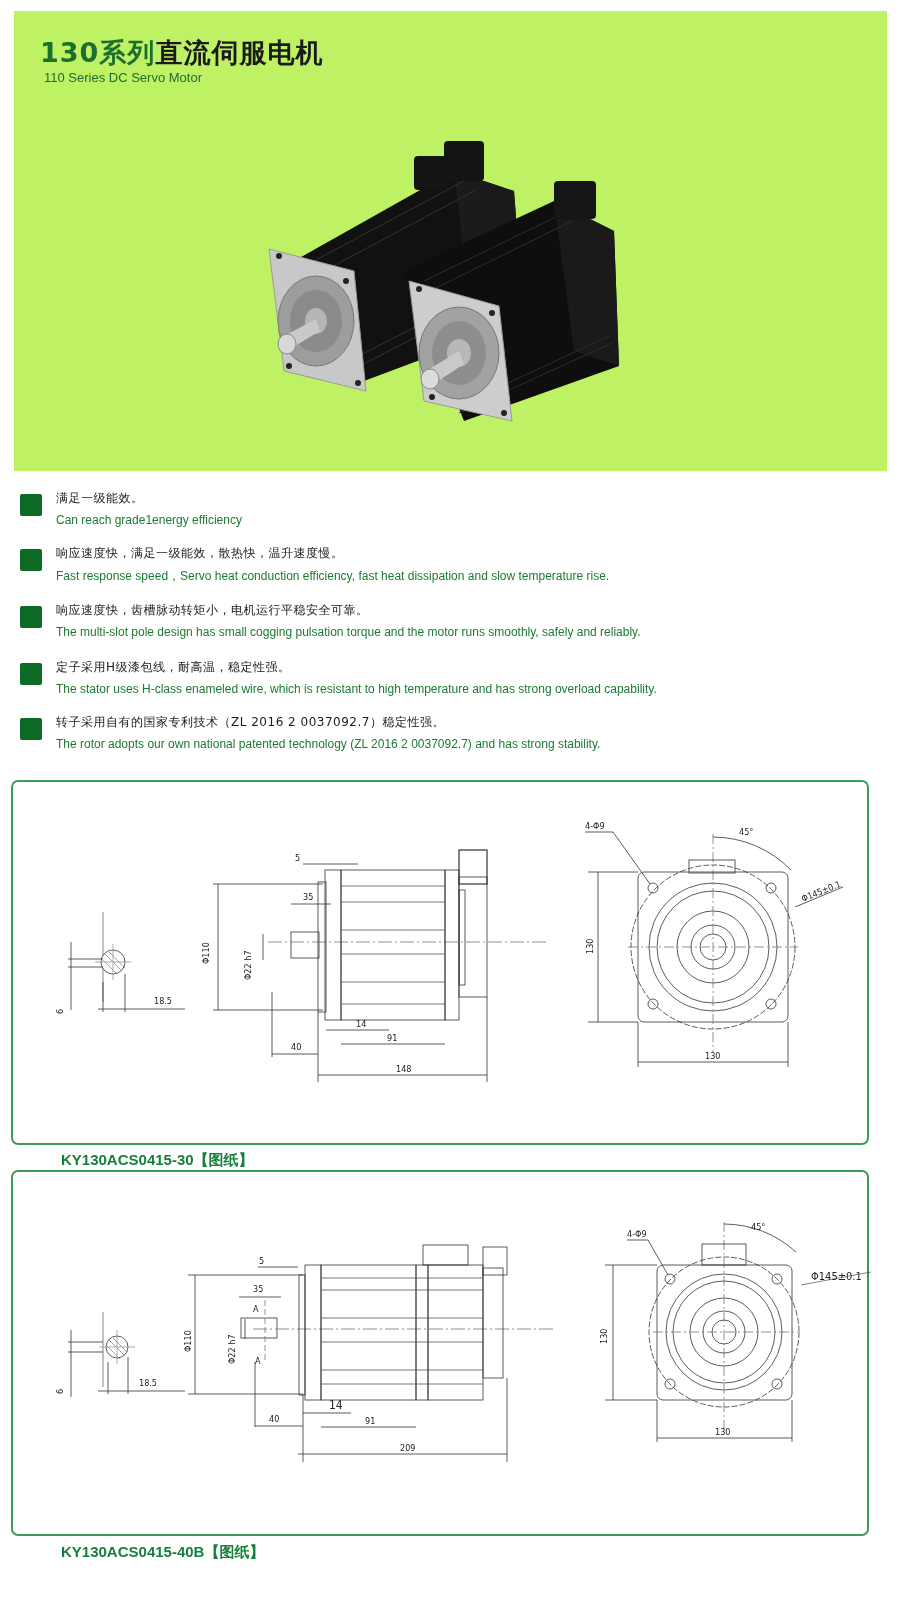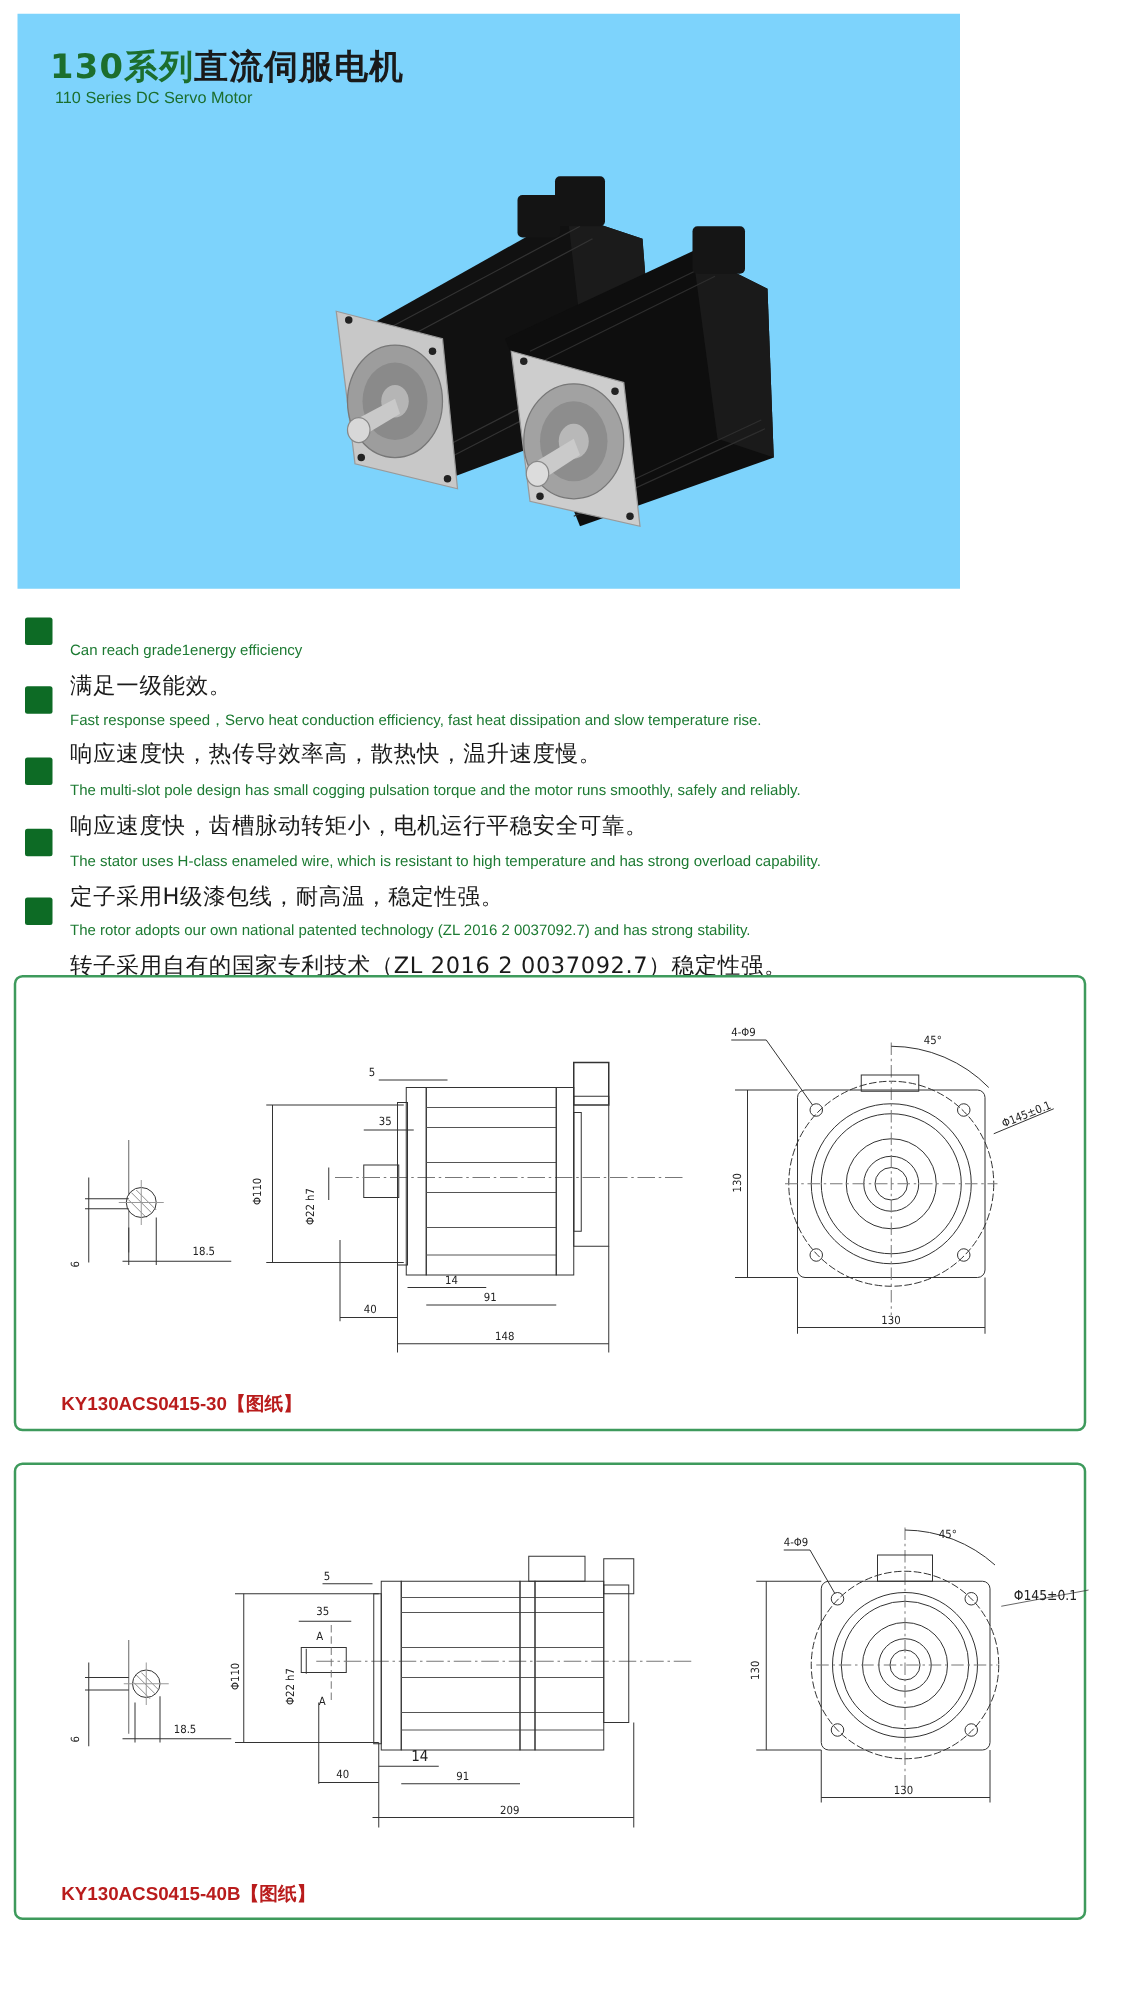--- a/index.html
+++ b/index.html
@@ -4,7 +4,7 @@
 <style>
   * { box-sizing: border-box; margin: 0; padding: 0; }
   body { width: 900px; height: 1605px; background: #ffffff; font-family: "DejaVu Sans", "Liberation Sans", sans-serif; position: relative; overflow: hidden; }
-  .hero { position: absolute; left: 14px; top: 11px; width: 754px; height: 460px; background: #7dd3fc; }
+  .hero { position: absolute; left: 14px; top: 11px; width: 873px; height: 460px; background: #bef264; }
   .hero-title { position: absolute; left: 26px; top: 24px; font-size: 27px; font-weight: bold; color: #1a1a1a; letter-spacing: 1px; white-space: nowrap; }
   .hero-title .green { color: #1c6e2e; }
   .hero-sub { position: absolute; left: 30px; top: 59px; font-family: "Liberation Sans", sans-serif; font-size: 13px; color: #1c6e2e; }

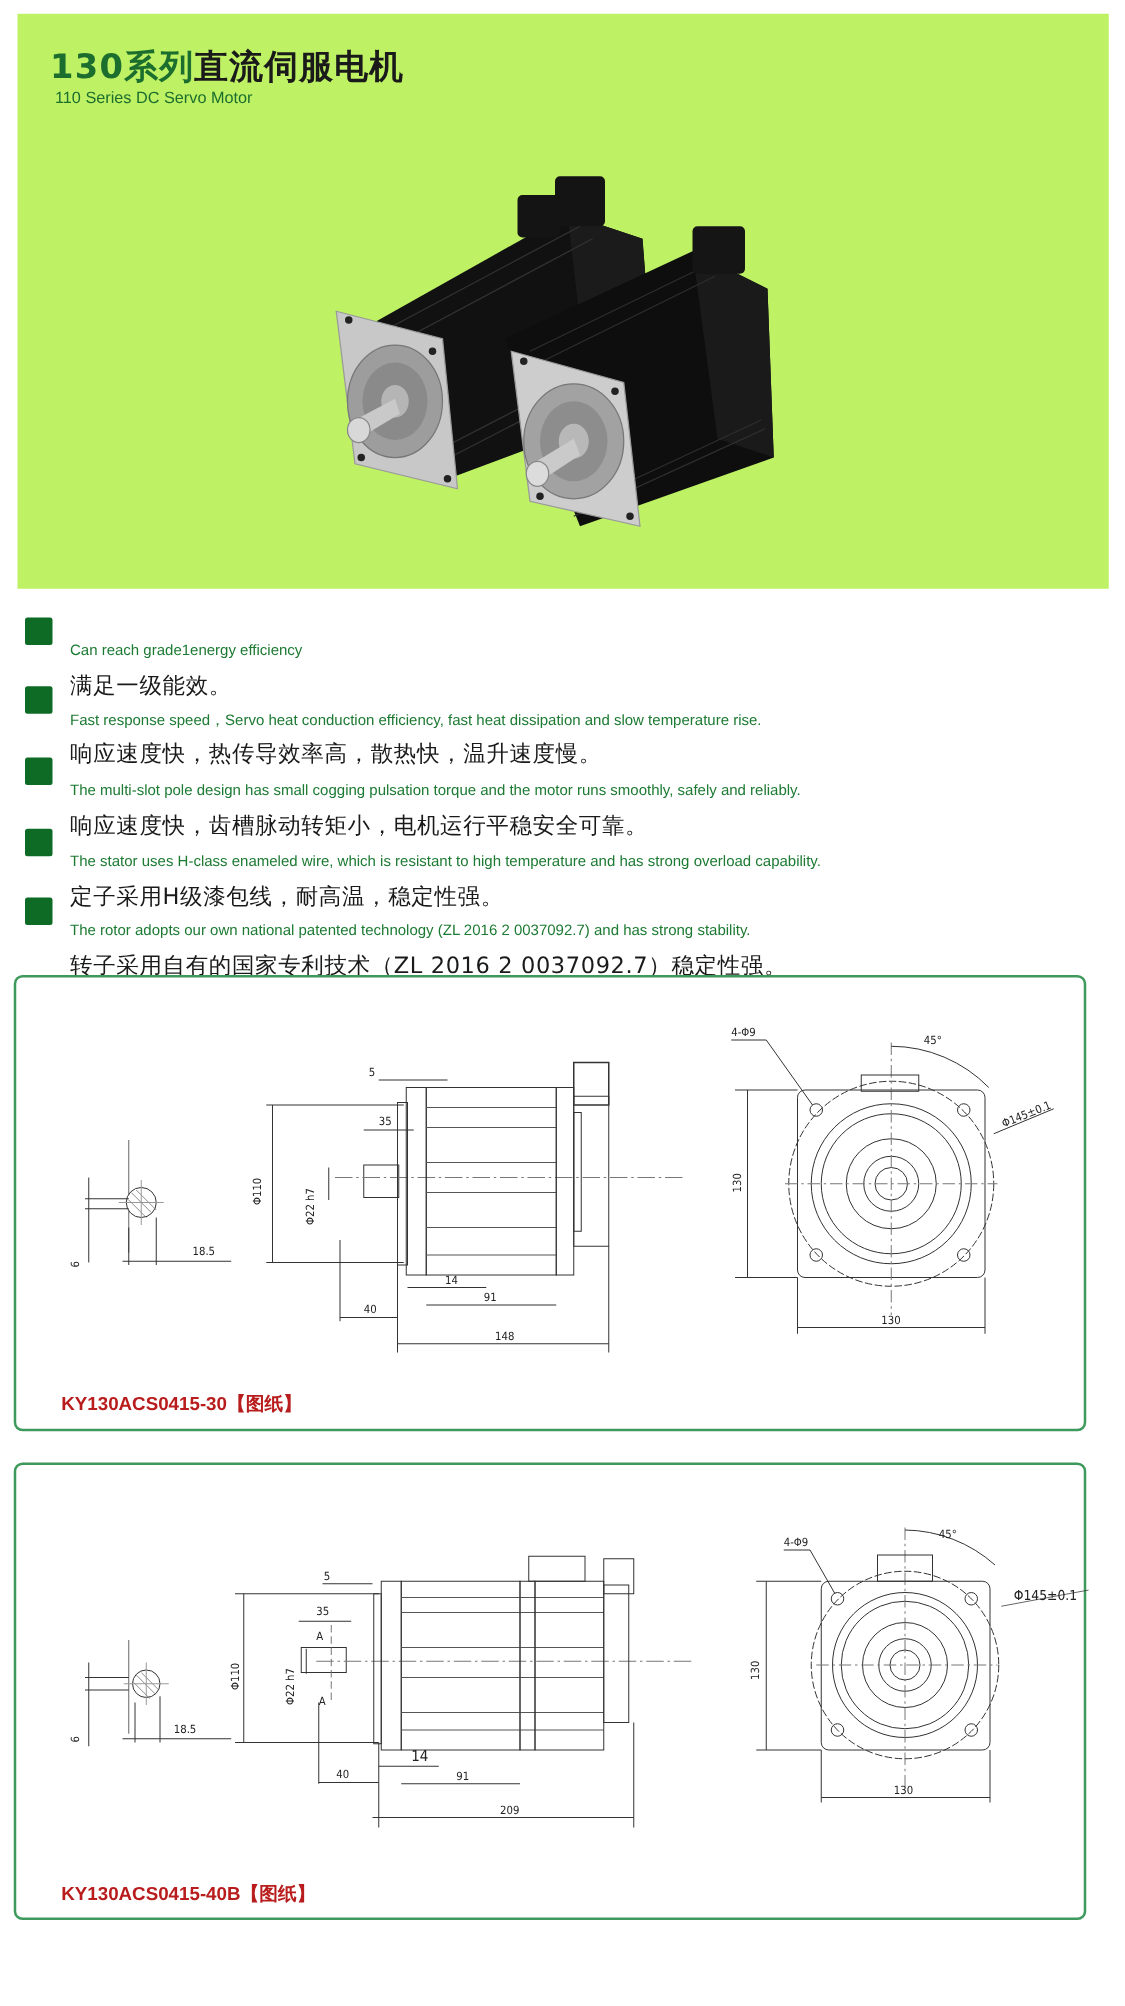--- a/index.html
+++ b/index.html
@@ -12,7 +12,7 @@
 
   .feature { position: absolute; left: 20px; width: 860px; }
   .feature .sq { position: absolute; left: 0; top: 4px; width: 22px; height: 22px; background: #0d6b25; border-radius: 2px; }
-  .feature .zh { position: absolute; left: 36px; top: 0; font-size: 18px; color: #1a1a1a; white-space: nowrap; letter-spacing: 0.5px; margin-top: 46px; }
+  .feature .zh { position: absolute; left: 36px; top: 0; font-size: 12px; color: #1a1a1a; white-space: nowrap; letter-spacing: 0.5px; }
   .feature .en { position: absolute; left: 36px; top: 23px; font-family: "Liberation Sans", sans-serif; font-size: 12px; color: #1c7a32; white-space: nowrap; text-align: center; }
 
   .box { position: absolute; left: 11px; width: 858px; border: 2px solid #3e9a5c; border-radius: 7px; background: #fff; }

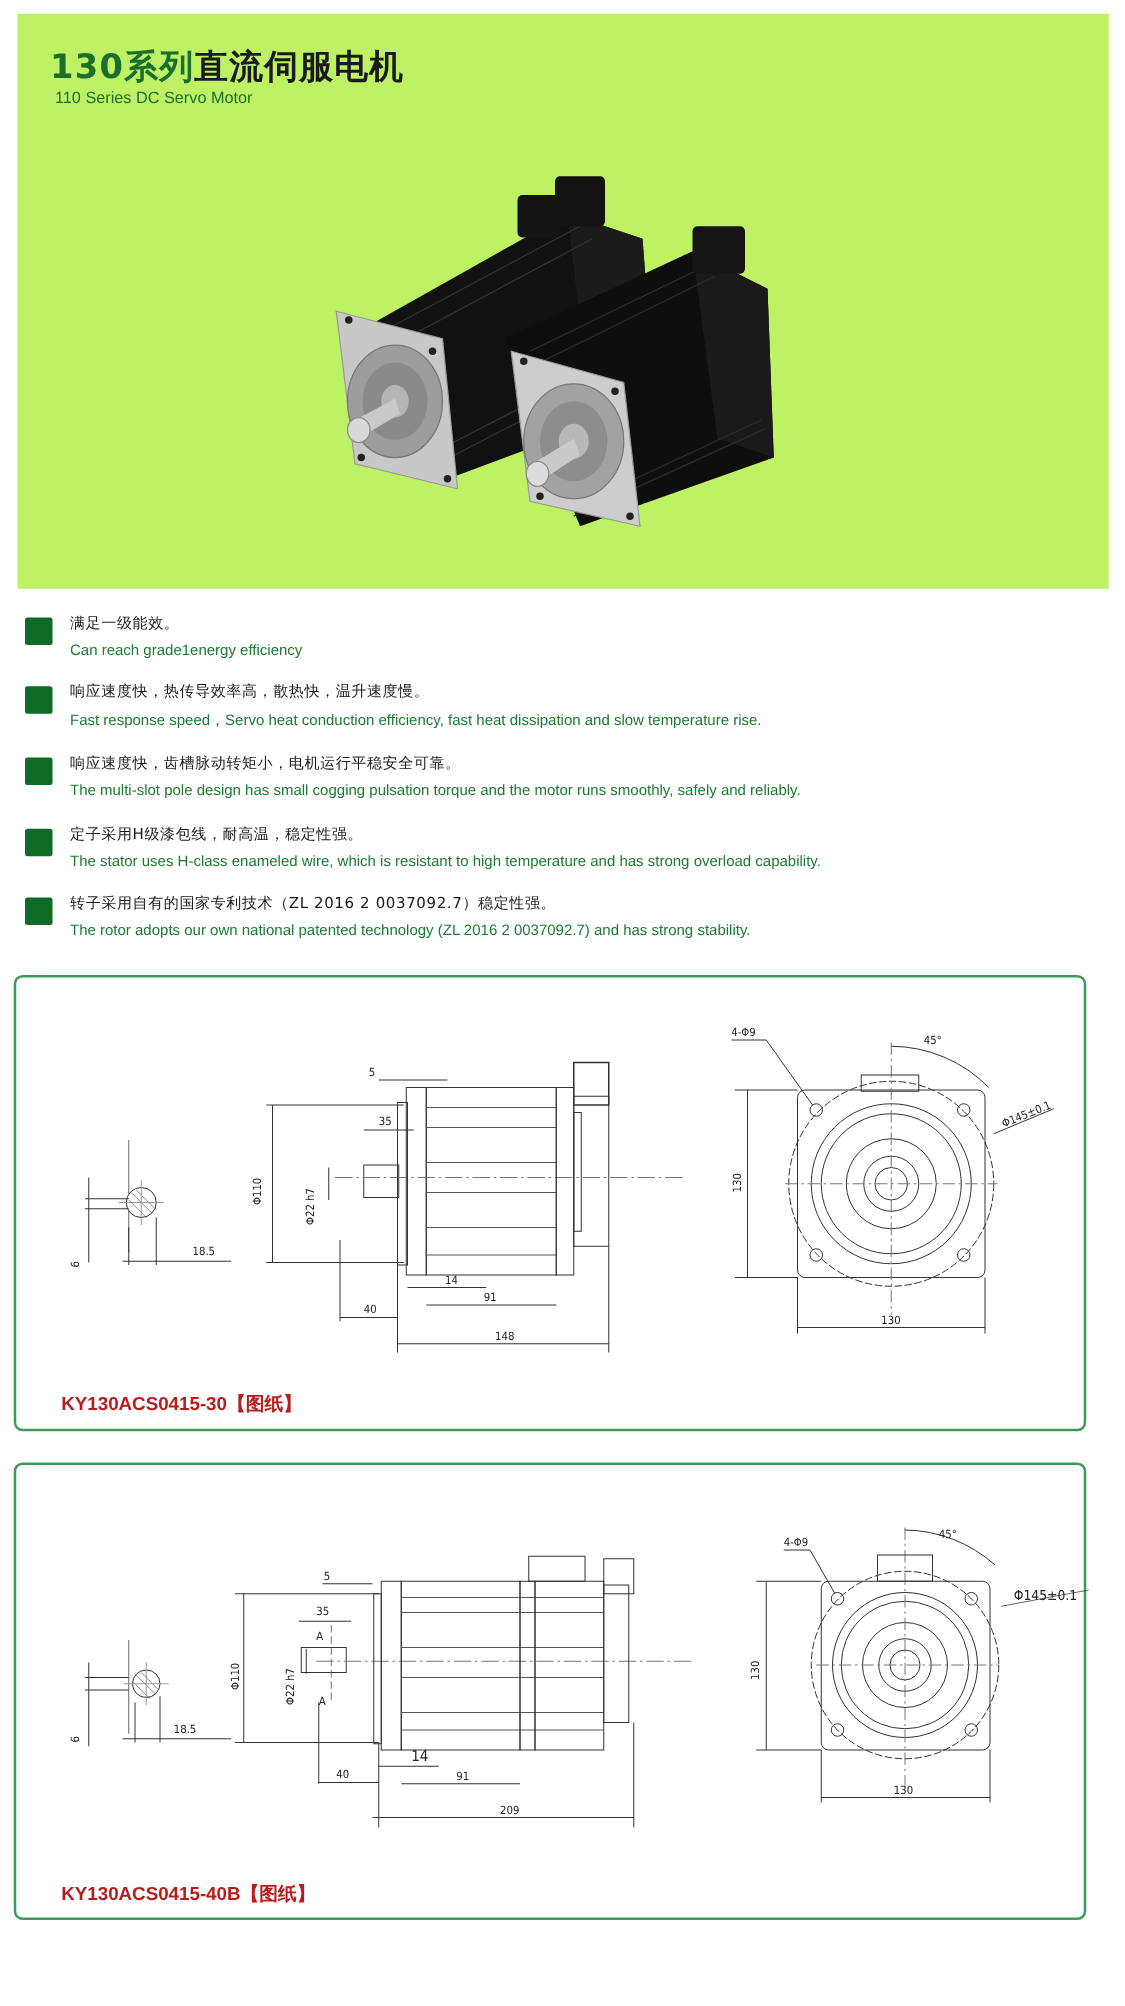--- a/index.html
+++ b/index.html
@@ -81,7 +81,7 @@
 </div>
 <div class="feature" style="top:545px">
   <span class="sq"></span>
-  <span class="zh">响应速度快，热传导效率高，散热快，温升速度慢。</span>
+  <span class="zh">响应速度快，满足一级能效，散热快，温升速度慢。</span>
   <span class="en">Fast response speed，Servo heat conduction efficiency, fast heat dissipation and slow temperature rise.</span>
 </div>
 <div class="feature" style="top:602px">

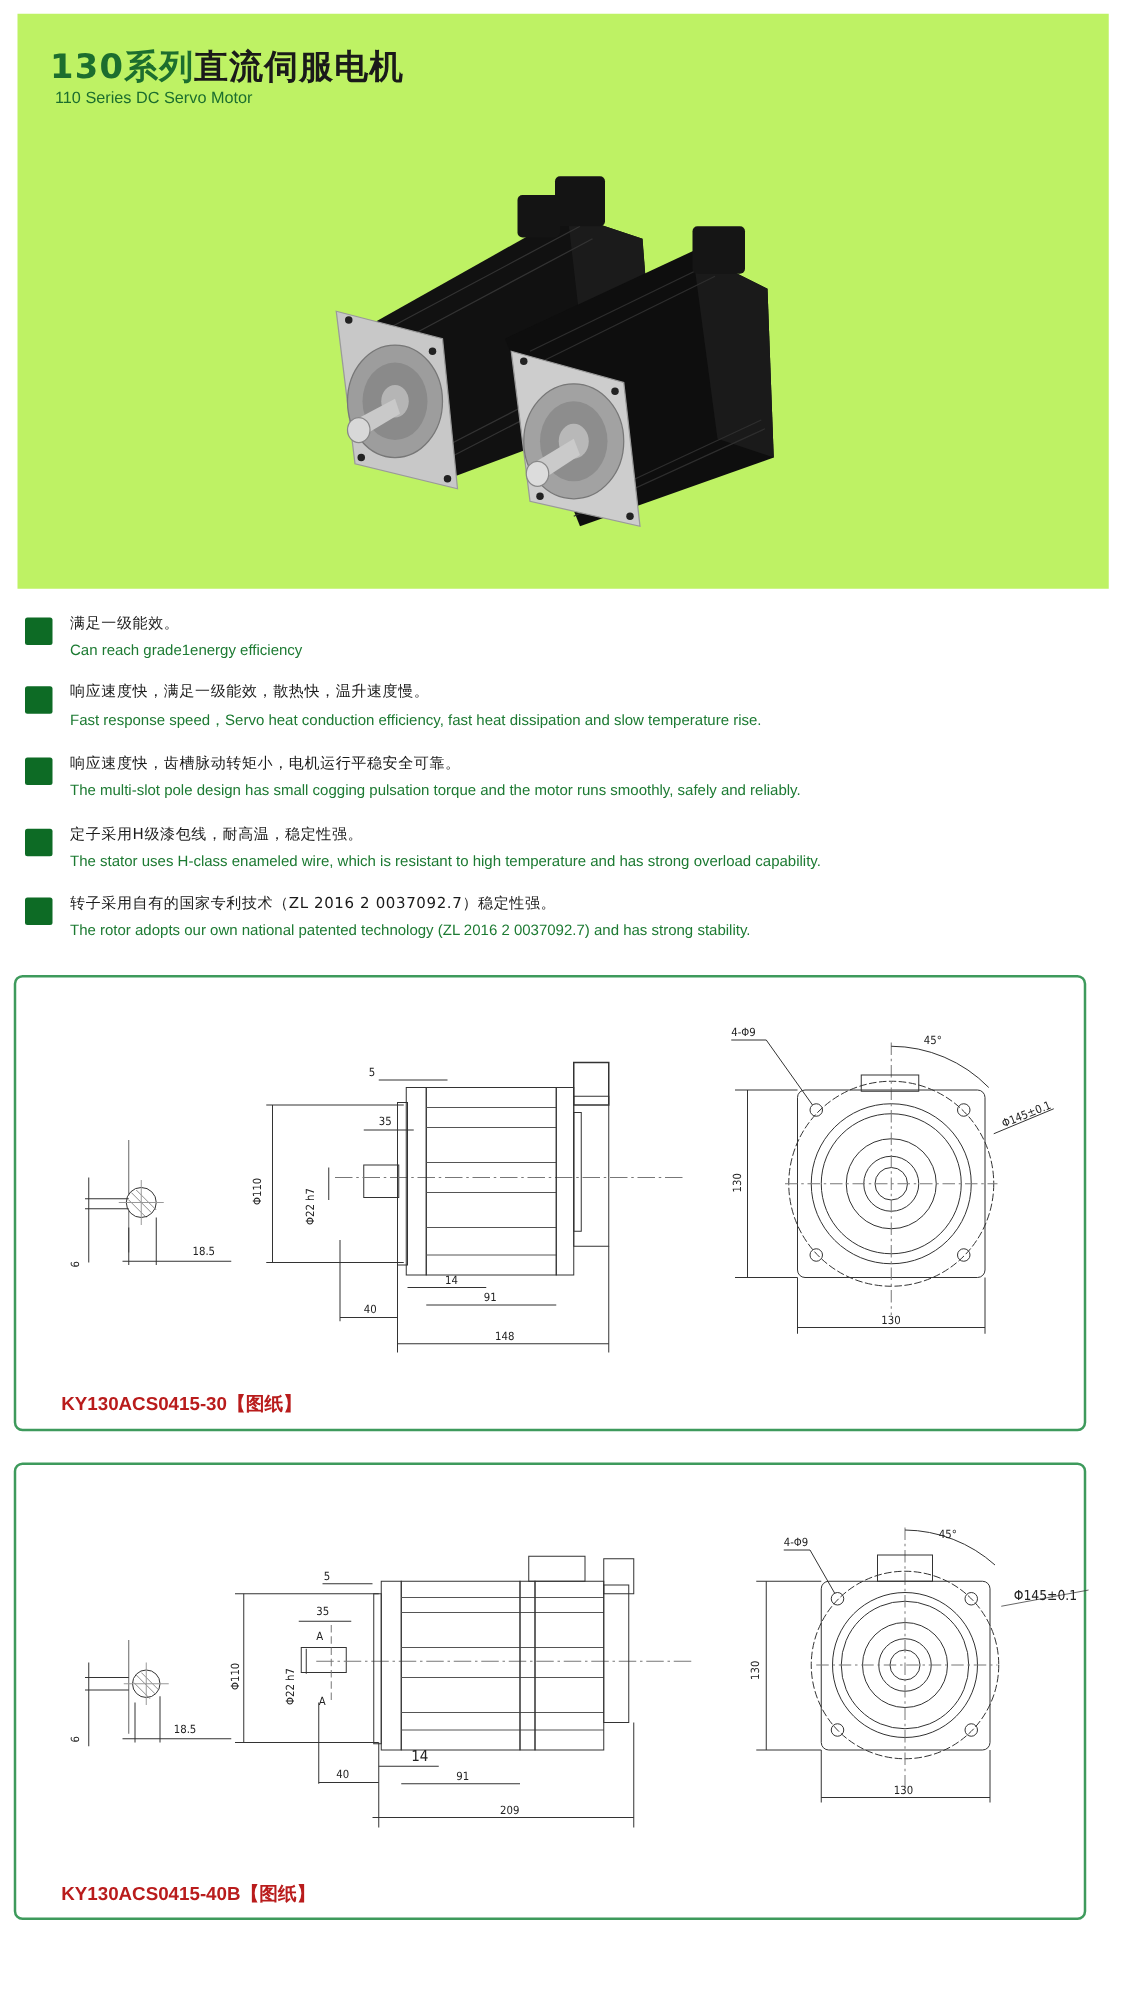--- a/index.html
+++ b/index.html
@@ -16,7 +16,7 @@
   .feature .en { position: absolute; left: 36px; top: 23px; font-family: "Liberation Sans", sans-serif; font-size: 12px; color: #1c7a32; white-space: nowrap; text-align: center; }
 
   .box { position: absolute; left: 11px; width: 858px; border: 2px solid #3e9a5c; border-radius: 7px; background: #fff; }
-  .box-label { position: absolute; left: 36px; font-family: "Liberation Sans", sans-serif; font-size: 15px; font-weight: bold; color: #b91c1c; white-space: nowrap; }
+  .box-label { position: absolute; left: 48px; font-family: "Liberation Sans", sans-serif; font-size: 15px; font-weight: bold; color: #15803d; white-space: nowrap; margin-top: 37px; }
   .box svg { position: absolute; left: 0; top: 0; }
   .dim { font-family: "DejaVu Sans Condensed", "DejaVu Sans", sans-serif; font-size: 9px; fill: #222; }
 </style>

